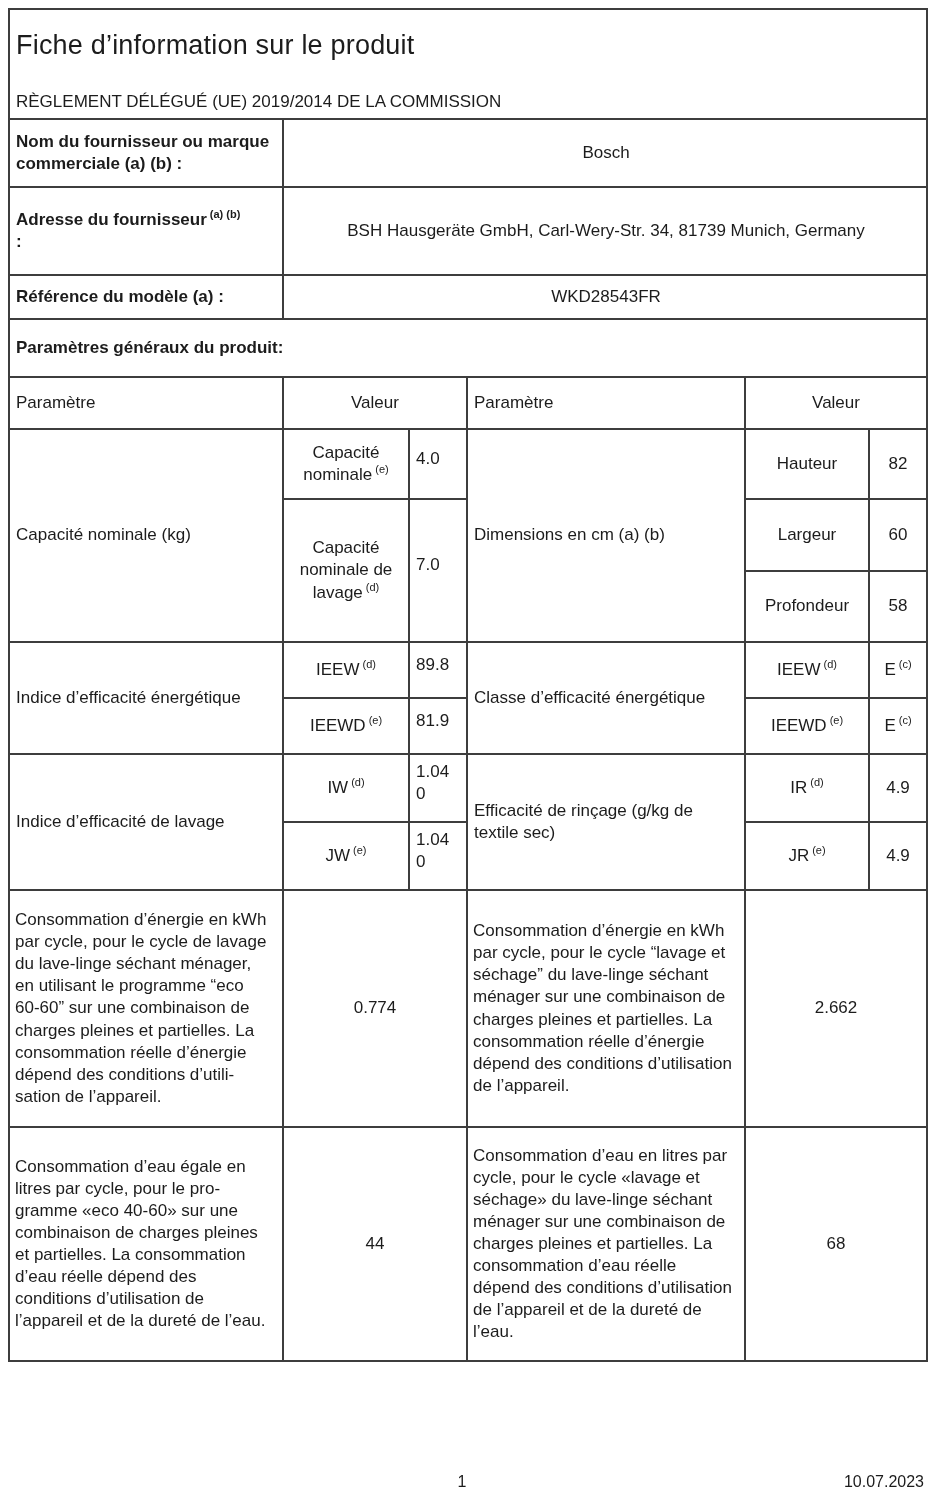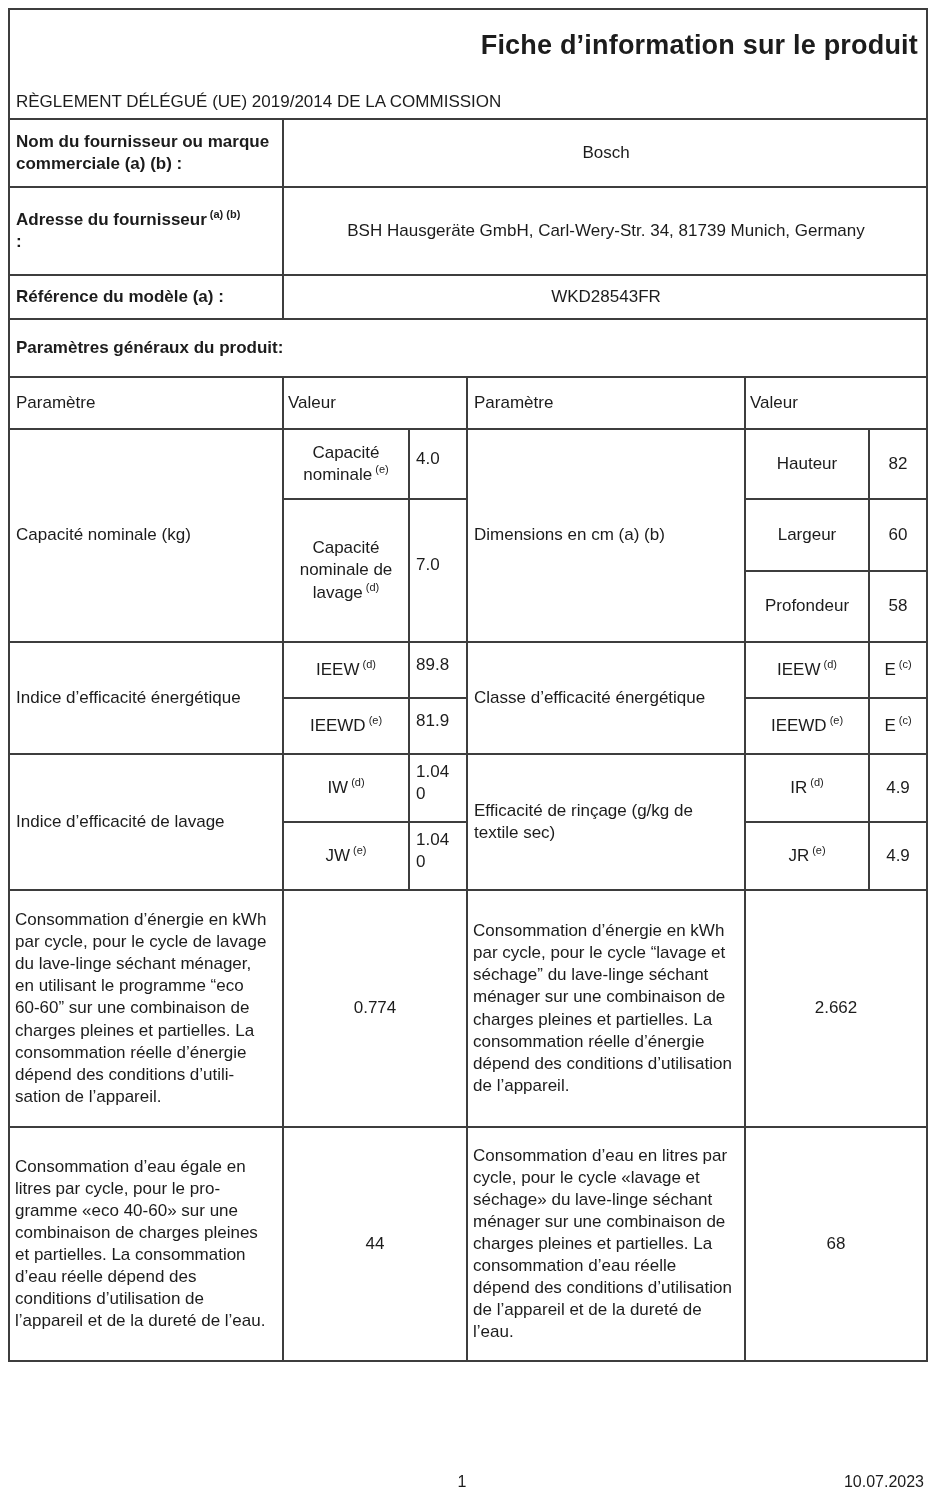--- a/index.html
+++ b/index.html
@@ -27,7 +27,7 @@
   .bigval { text-align:center; padding:2px 4px; }
   sup { font-size:11px; margin-left:3px; line-height:0; }
   .title-cell { vertical-align:top; padding:13px 8px 0 6px; }
-  .title { font-size:27px; font-weight:bold; letter-spacing:0.2px;text-align:right; }
+  .title { font-size:27px; font-weight:normal; letter-spacing:0.2px; }
   .regulation { font-size:17px; font-weight:normal; margin-top:27px; }
   .block-colon { display:block; }
   

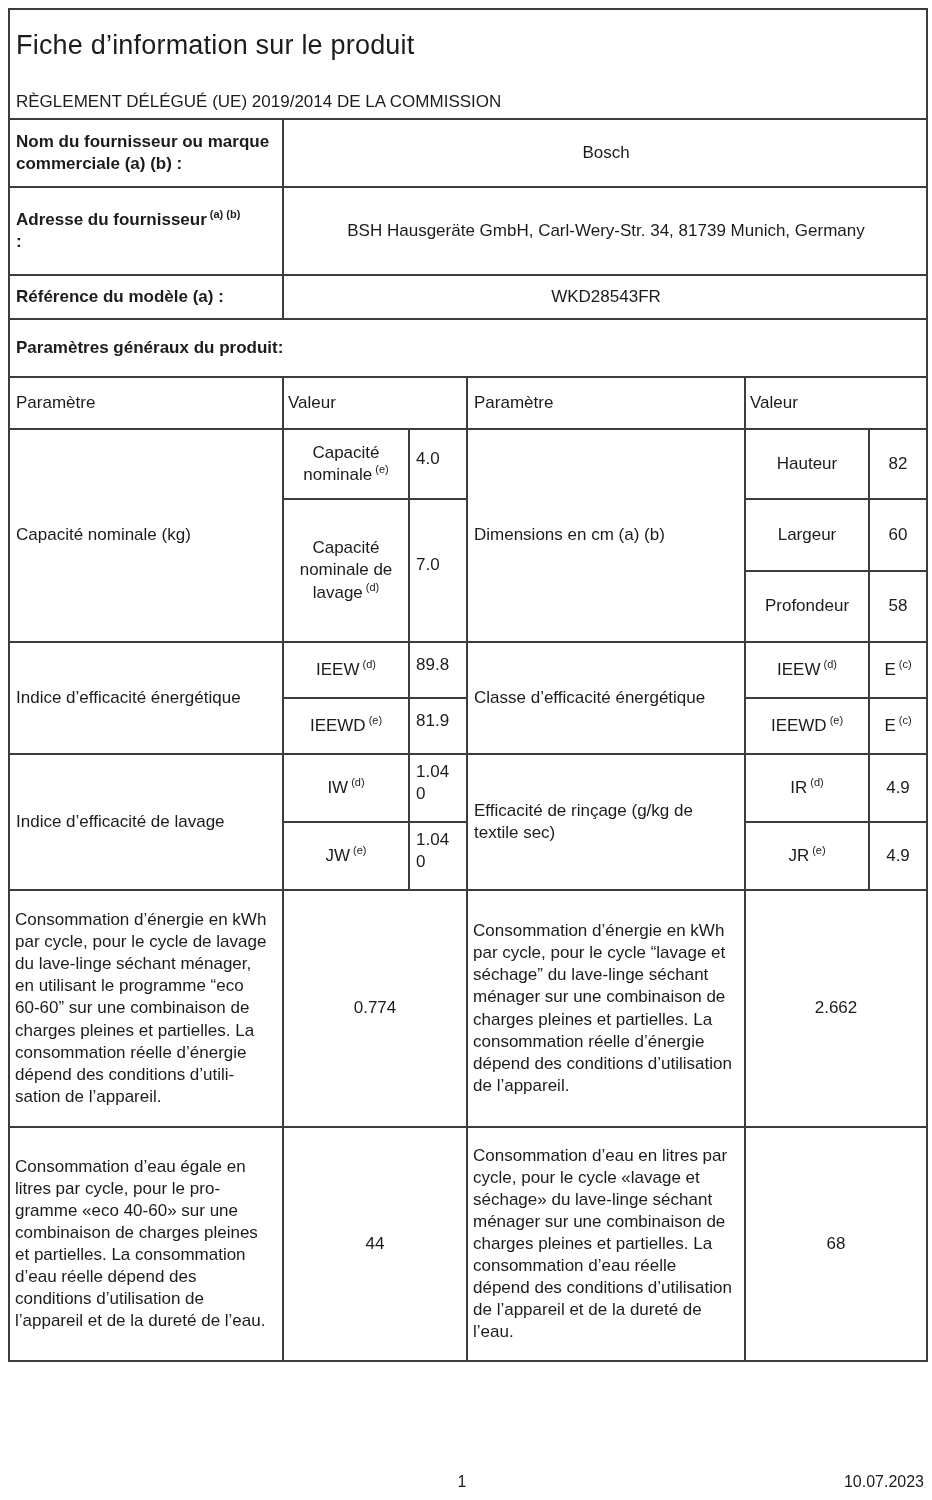--- a/index.html
+++ b/index.html
@@ -19,7 +19,7 @@
   .bold { font-weight:bold; }
   .lbl { text-align:left; padding:4px 8px 4px 6px; }
   .val { text-align:center; padding:4px 8px 4px 10px; }
-  .center { padding:2px 4px; }
+  .center { text-align:center; padding:2px 4px; }
   .c { text-align:center; padding:2px 5px; }
   .v { text-align:left; padding:2px 13px 12px 6px; word-break:break-all; }
   .vc { text-align:center; padding:2px 2px; }

